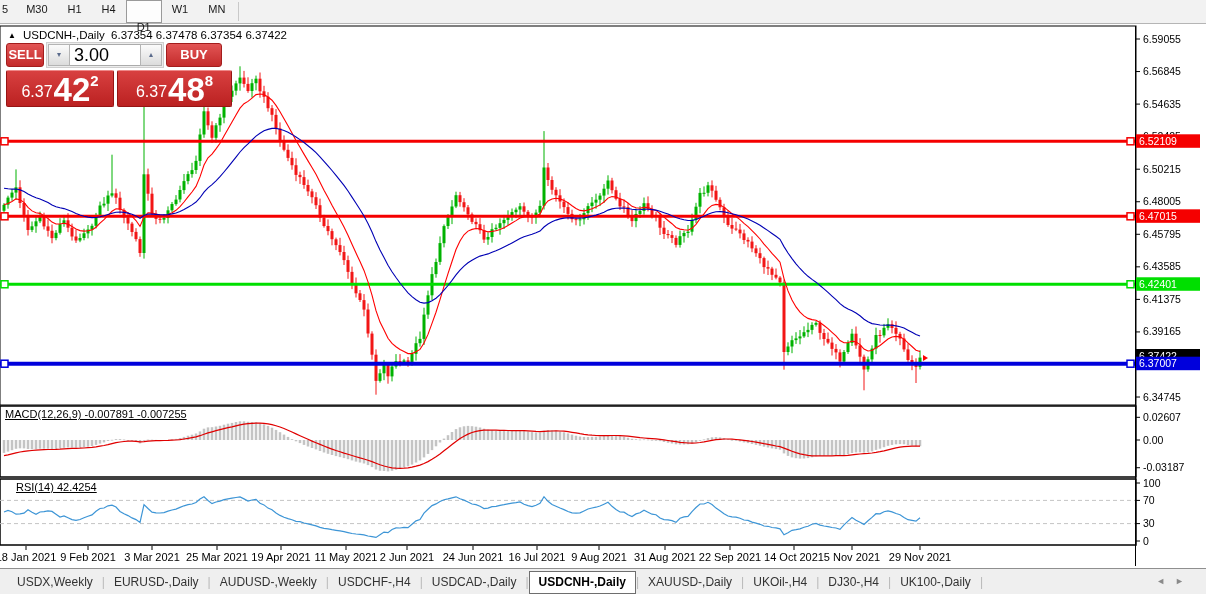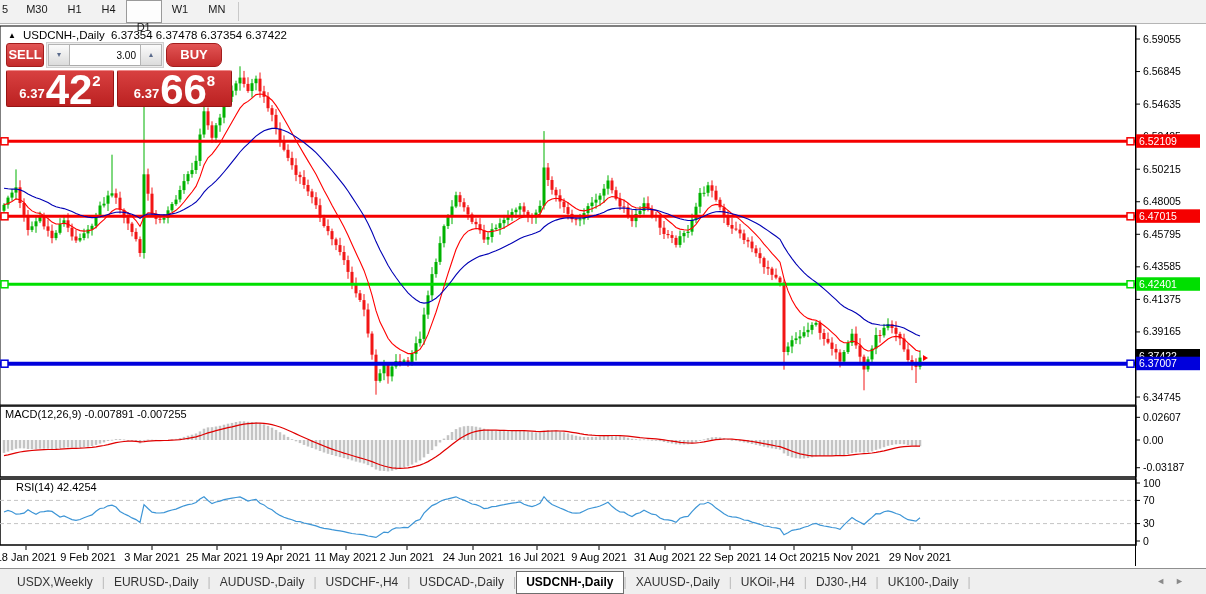--- a/index.html
+++ b/index.html
@@ -29,8 +29,8 @@
              padding:1px;margin:0 2px;}
   .spin-btn{width:20px;height:20px;background:linear-gradient(#fbfbfb,#dcdcdc);border:1px solid #b4b4b4;
             font-size:8px;color:#5a6b8c;text-align:center;line-height:20px;}
-  .qty-input{width:62px;height:20px;border:1px solid #ababab;border-width:1px 0;font-size:10px;
-             text-align:right;padding:0 4px;font-family:"Liberation Sans",sans-serif;outline:none;}
+  .qty-input{width:62px;height:20px;border:1px solid #ababab;border-width:1px 0;font-size:18px;
+             padding:0 4px;font-family:"Liberation Sans",sans-serif;outline:none;}
   .tp-row2{display:flex;margin-top:2px;}
   .price-box{background:linear-gradient(#d84040,#bb2121);border:1px solid #971414;border-top:1px solid #e88;
              border-radius:2px;color:#fff;height:34px;display:flex;align-items:flex-end;

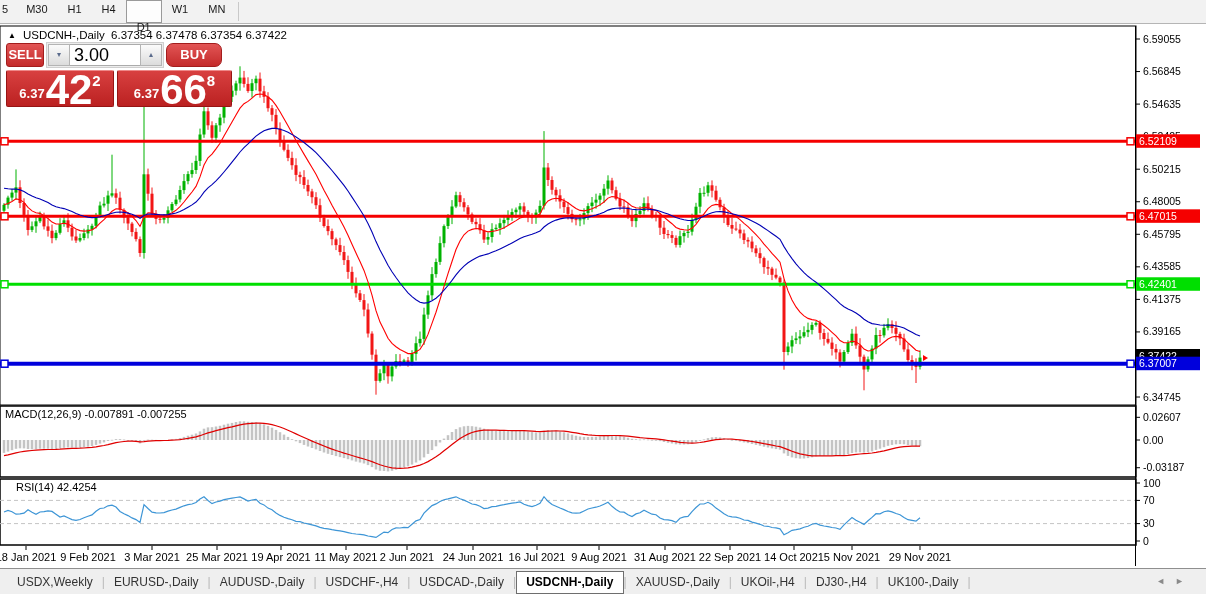--- a/index.html
+++ b/index.html
@@ -24,7 +24,7 @@
   .btn-red{background:linear-gradient(#e25555,#c42b2b);color:#fff;font-size:13px;font-weight:600;
            text-align:center;border:1px solid #a31d1d;border-radius:3px;line-height:22px;}
   .sell-btn{width:36px;height:22px;}
-  .buy-btn{width:54px;height:22px;border-radius:7px;}
+  .buy-btn{width:54px;height:22px;}
   .spin-wrap{display:flex;align-items:center;background:#ececec;border:1px solid #cfcfcf;
              padding:1px;margin:0 2px;}
   .spin-btn{width:20px;height:20px;background:linear-gradient(#fbfbfb,#dcdcdc);border:1px solid #b4b4b4;

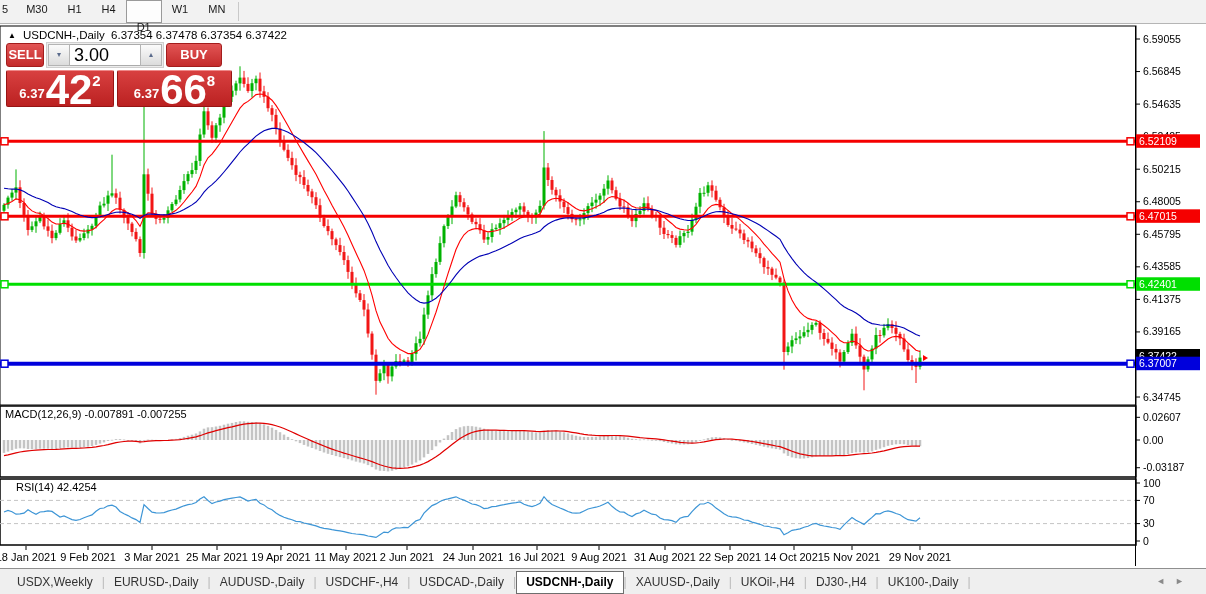--- a/index.html
+++ b/index.html
@@ -37,7 +37,7 @@
              justify-content:center;padding-bottom:1px;}
   .pb-sell{width:106px;margin-right:3px;}
   .pb-buy{width:113px;}
-  .pb-small{font-size:13px;font-weight:bold;margin:0 1px 4px 0;}
+  .pb-small{font-size:16px;font-weight:normal;margin:0 1px 4px 0;}
   .pb-big{font-size:42px;font-weight:bold;line-height:30px;margin-top:32px;}
   .pb-sup{font-size:15px;font-weight:bold;position:relative;top:-16px;}
   

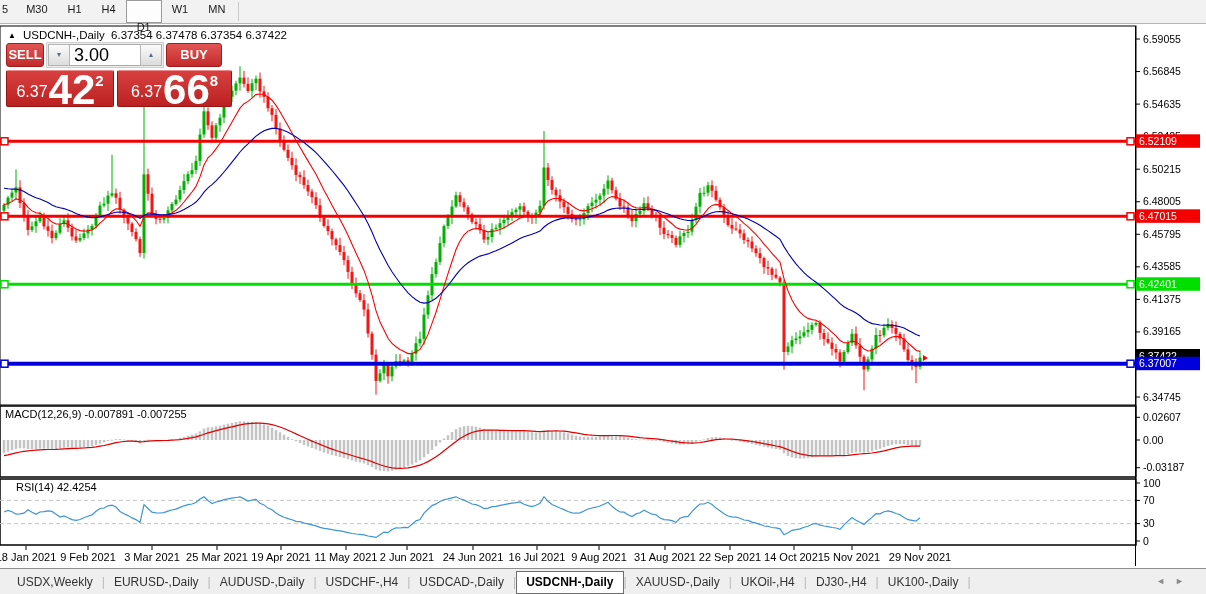--- a/index.html
+++ b/index.html
@@ -38,7 +38,7 @@
   .pb-sell{width:106px;margin-right:3px;}
   .pb-buy{width:113px;}
   .pb-small{font-size:16px;font-weight:normal;margin:0 1px 4px 0;}
-  .pb-big{font-size:42px;font-weight:bold;line-height:30px;margin-top:32px;}
+  .pb-big{font-size:33px;font-weight:bold;line-height:30px;margin-top:32px;}
   .pb-sup{font-size:15px;font-weight:bold;position:relative;top:-16px;}
   
   .ind-label{position:absolute;font-size:11px;color:#000;z-index:2;}

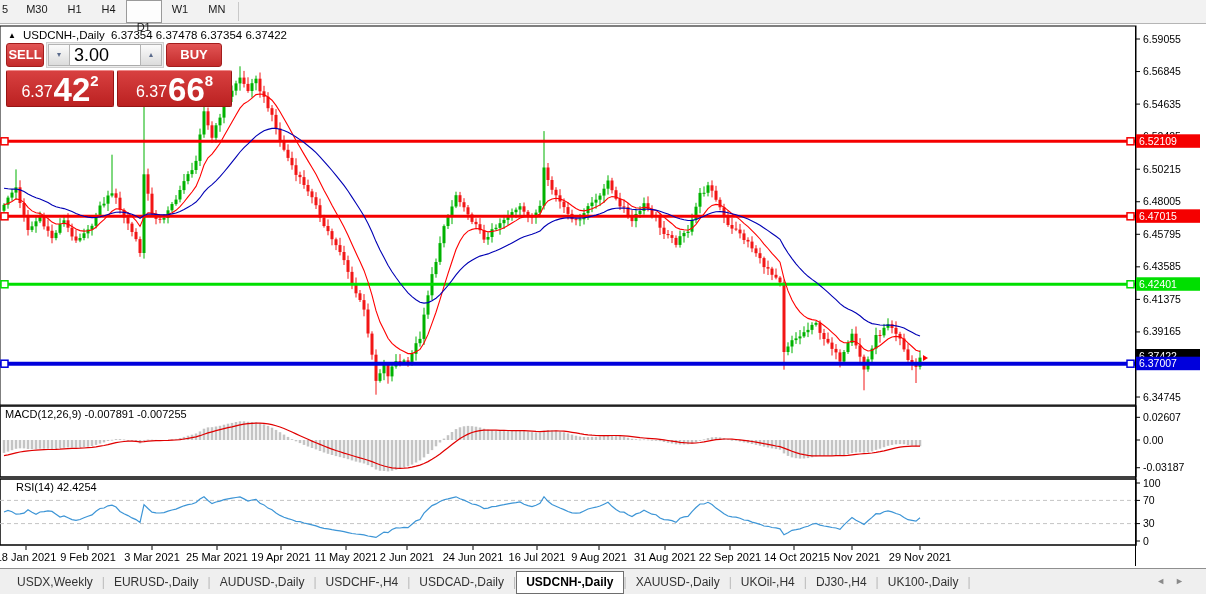--- a/index.html
+++ b/index.html
@@ -906,7 +906,7 @@
     </div>
     <div class="price-box pb-buy">
       <span class="pb-small">6.37</span>
-      <span class="pb-big">66</span>
+      <span class="pb-big">48</span>
       <span class="pb-sup">8</span>
     </div>
   </div>

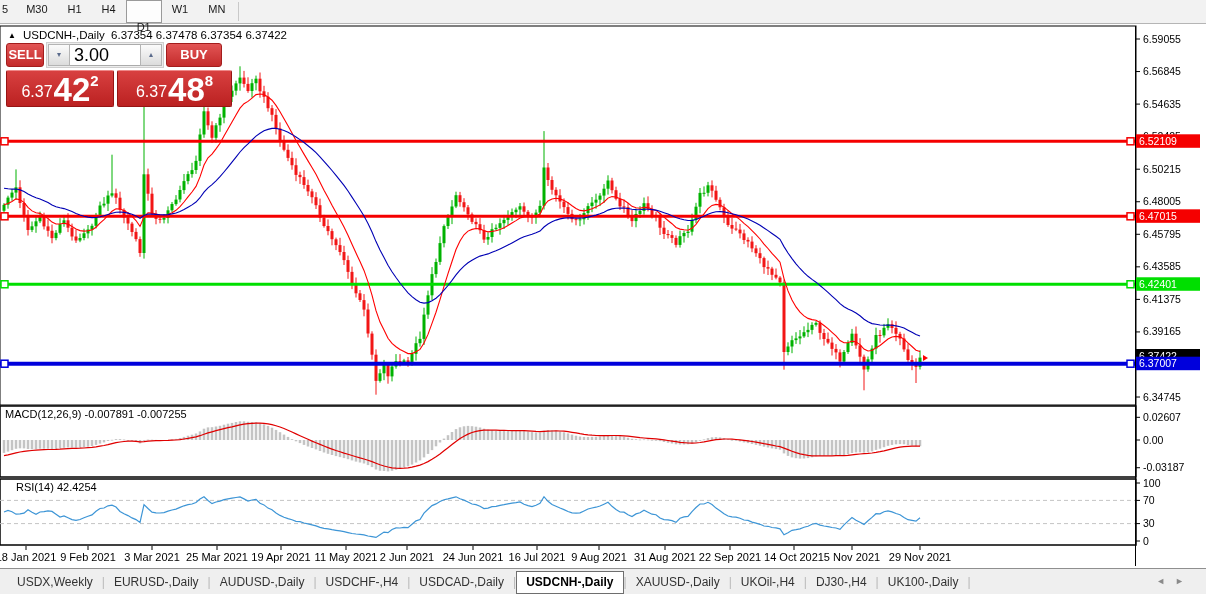--- a/index.html
+++ b/index.html
@@ -41,7 +41,7 @@
   .pb-big{font-size:33px;font-weight:bold;line-height:30px;margin-top:32px;}
   .pb-sup{font-size:15px;font-weight:bold;position:relative;top:-16px;}
   
-  .ind-label{position:absolute;font-size:11px;color:#000;z-index:2;}
+  .ind-label{position:absolute;font-size:11px;color:#000;z-index:2;text-decoration:underline;}
   
   .tabbar{position:absolute;left:0;top:568px;width:1206px;height:26px;background:#efefef;
           border-top:1px solid #8f8f8f;display:flex;z-index:3;}

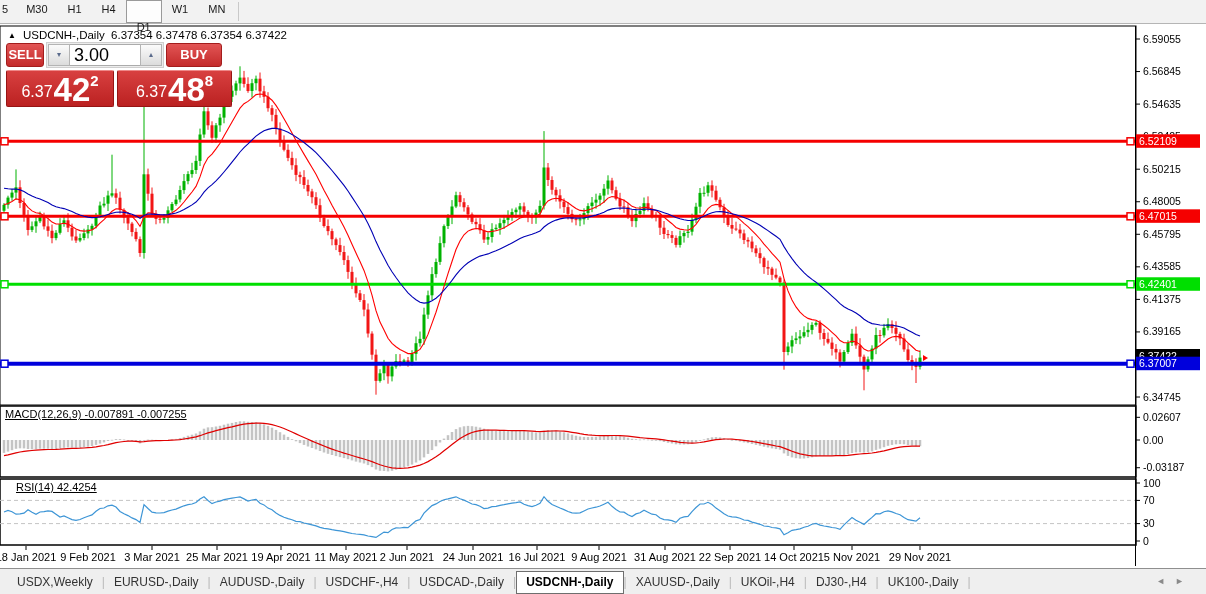--- a/index.html
+++ b/index.html
@@ -922,7 +922,7 @@
       <span class="tab-sep">|</span>
       <span class="tab">EURUSD-,Daily</span>
       <span class="tab-sep">|</span>
-      <span class="tab">AUDUSD-,Daily</span>
+      <span class="tab">AUDUSD-,Weekly</span>
       <span class="tab-sep">|</span>
       <span class="tab">USDCHF-,H4</span>
       <span class="tab-sep">|</span>

